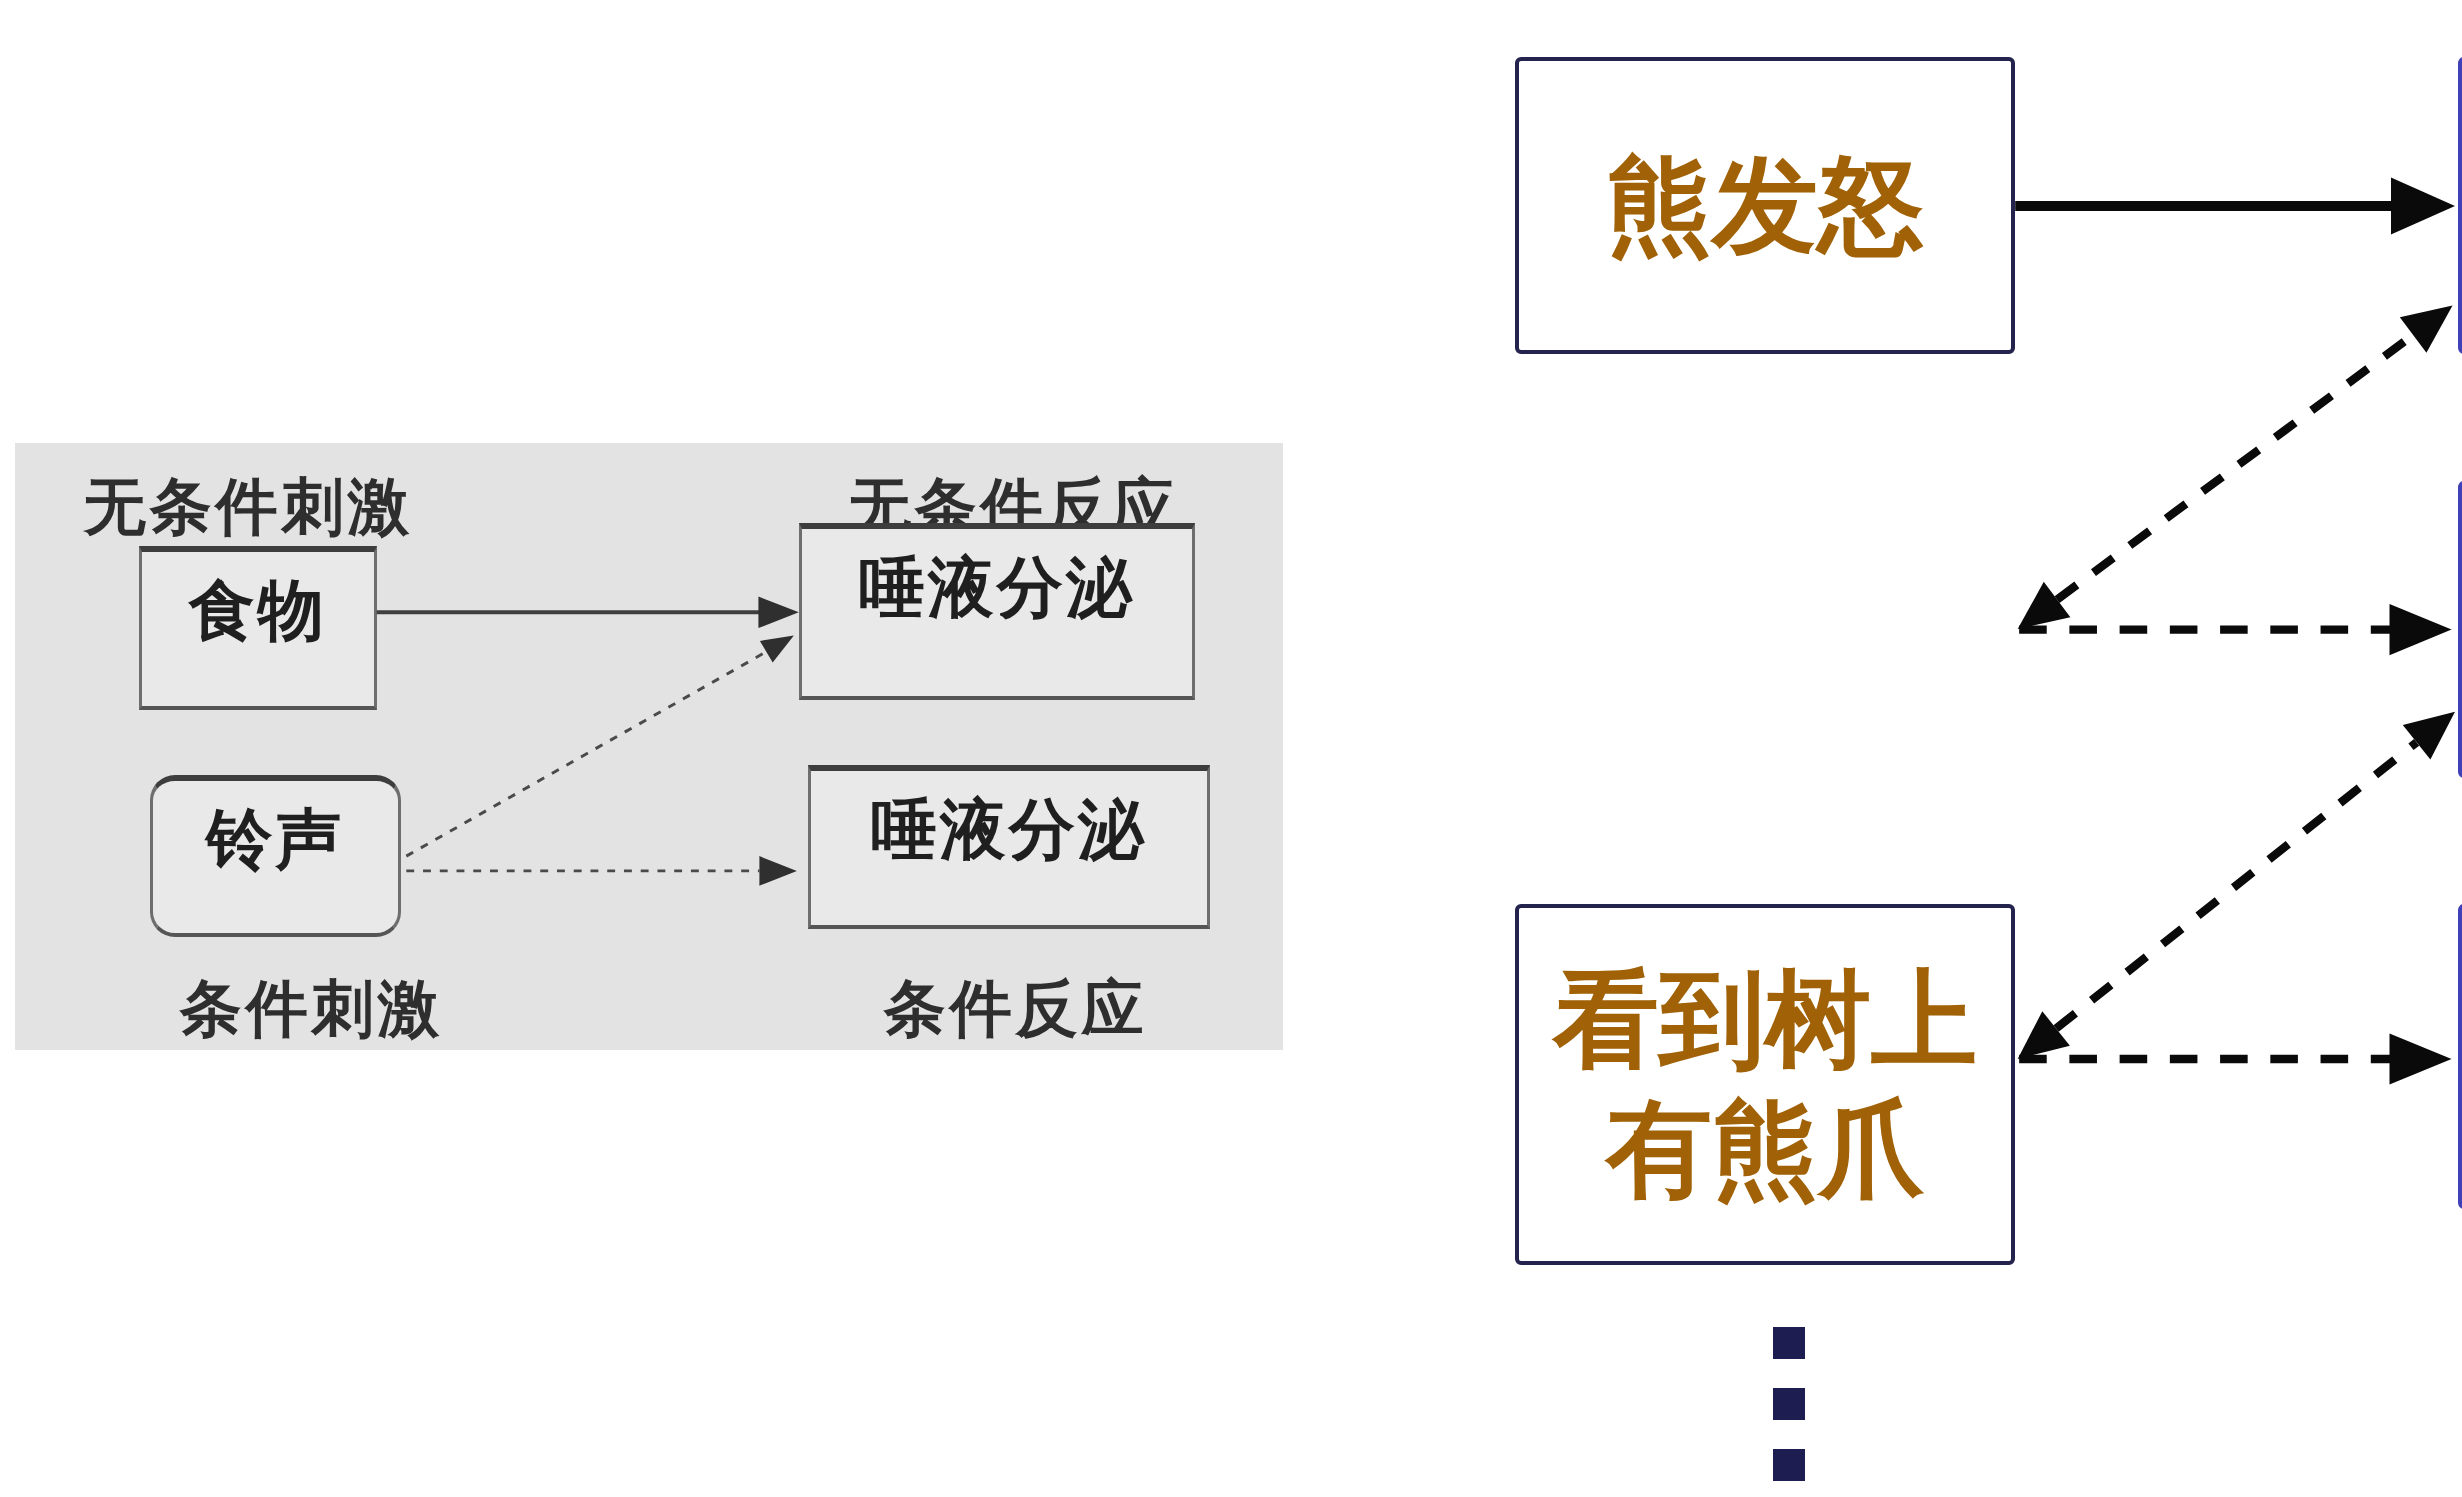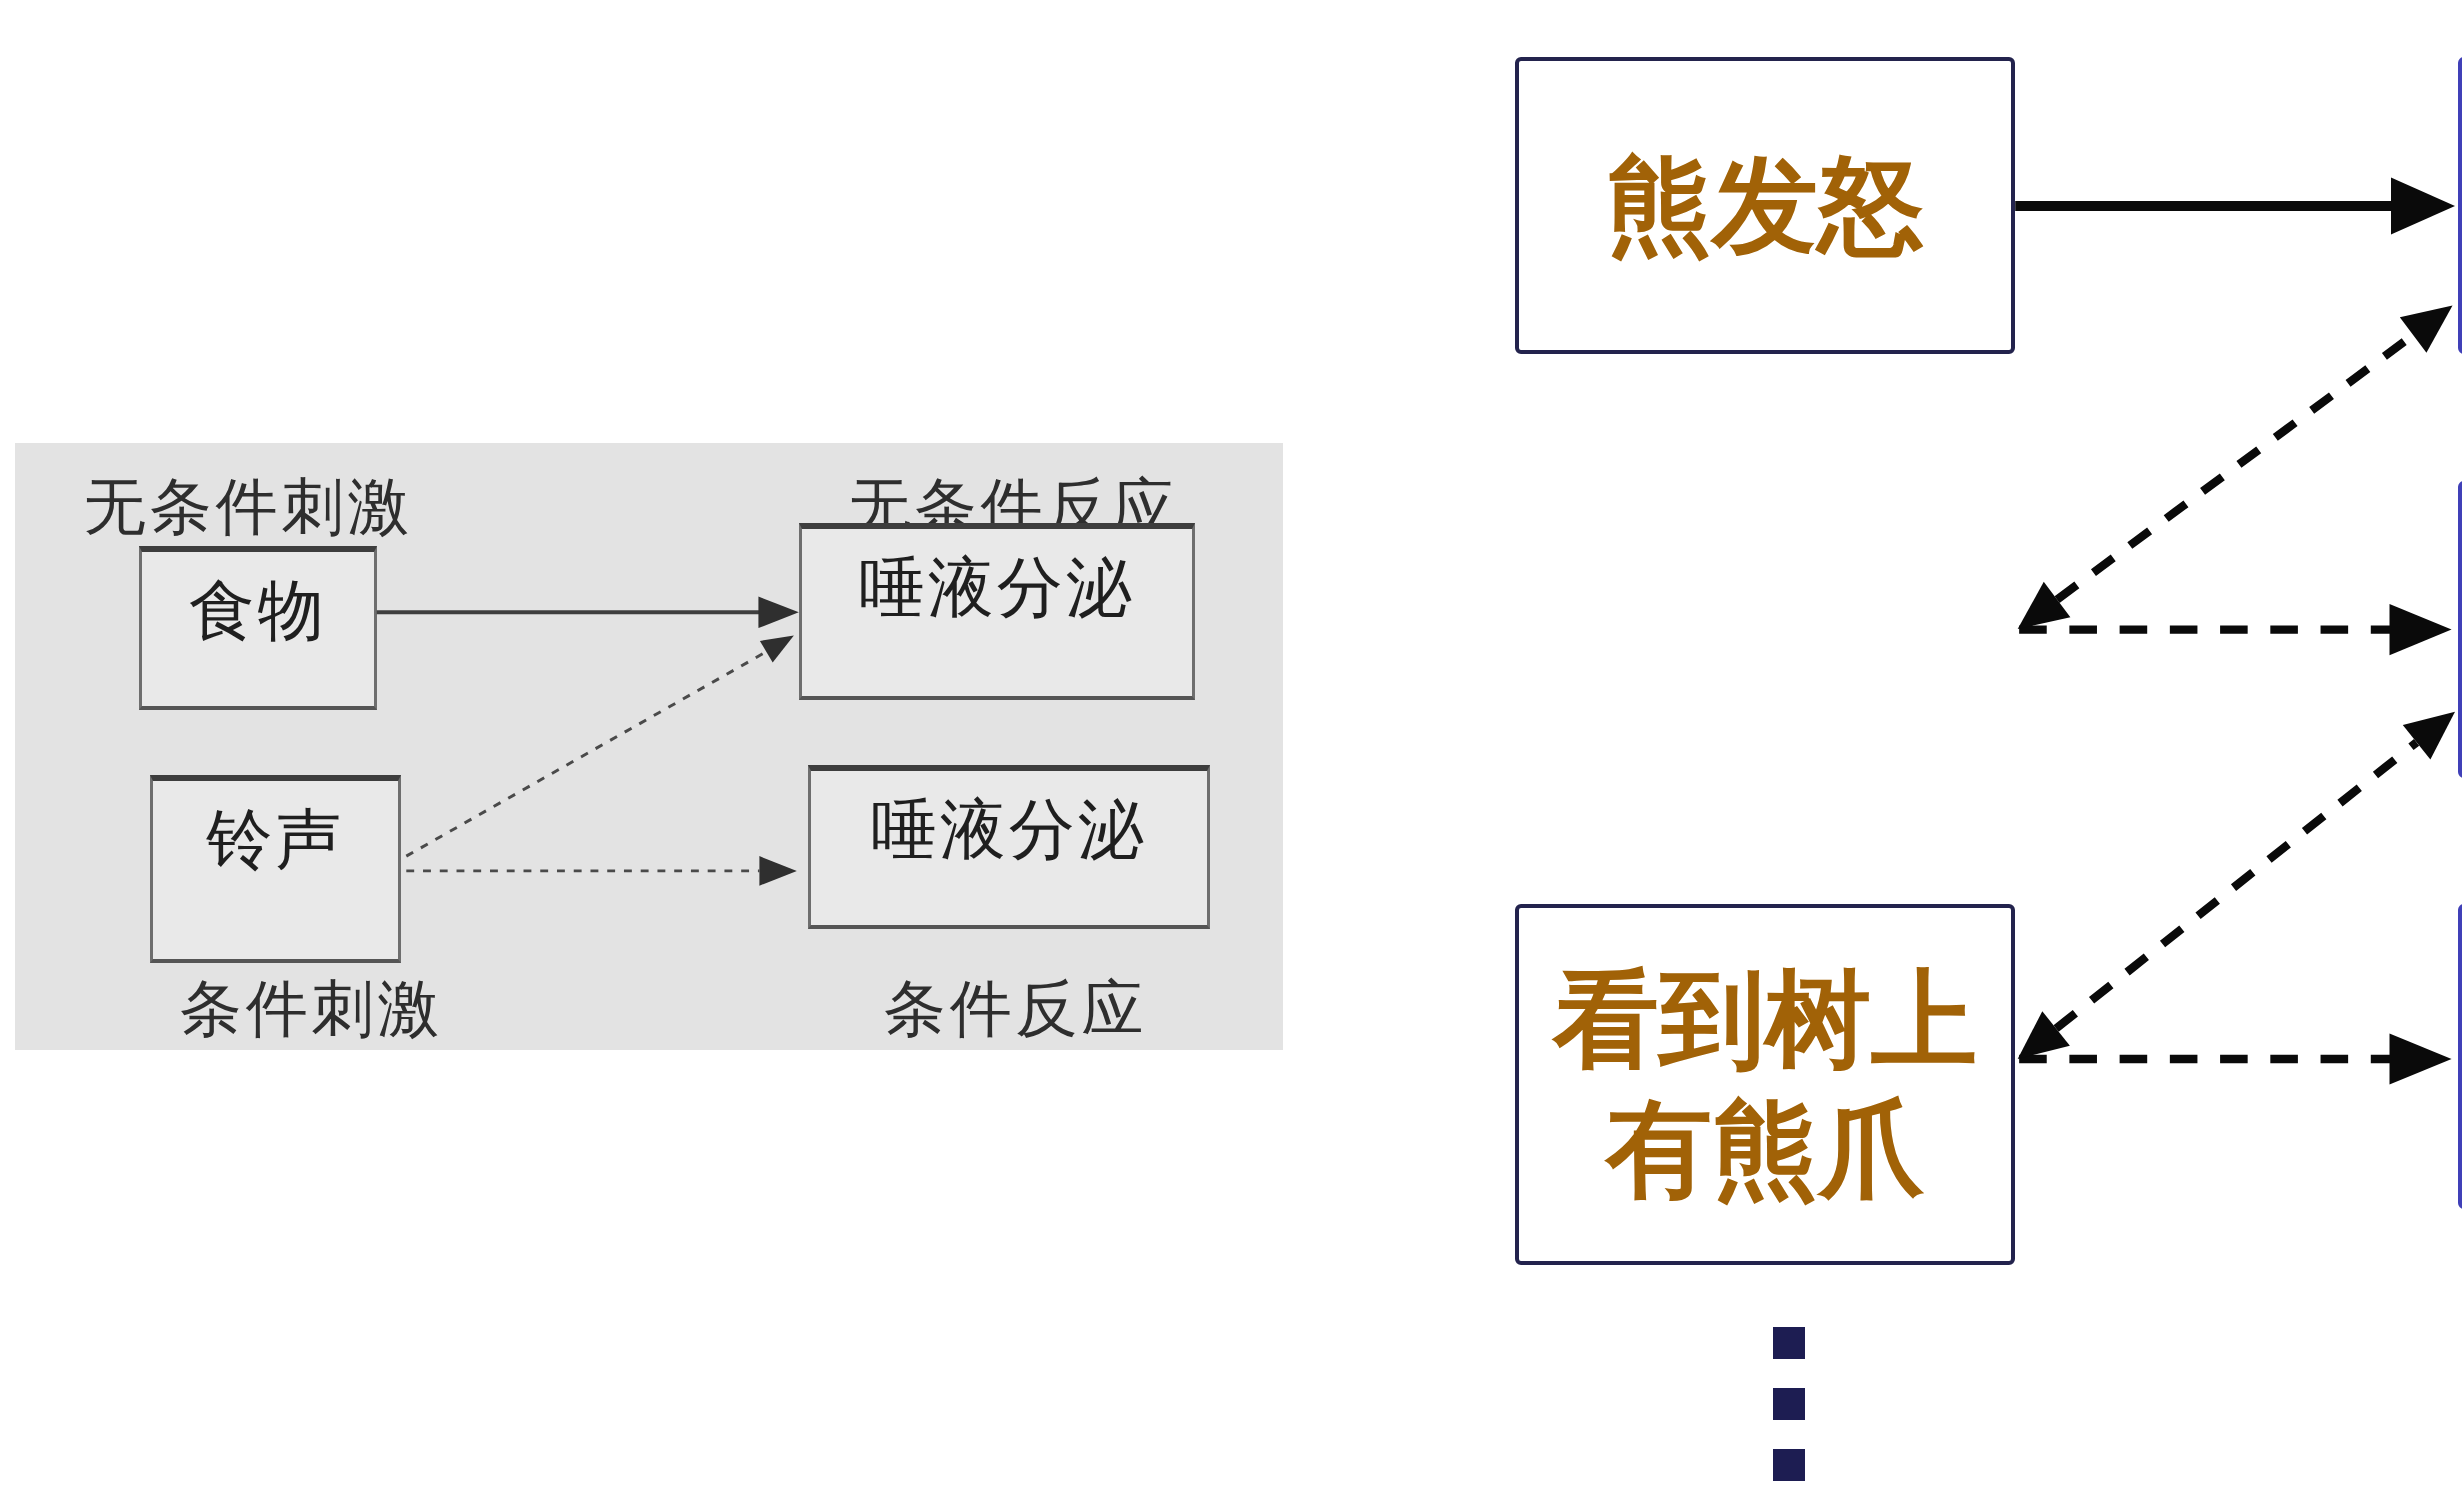--- a/index.html
+++ b/index.html
@@ -10,7 +10,7 @@
   
   #left-panel{
     position:absolute;left:14.8px;top:443px;width:1268px;height:607px;
-    background:#e3e3e3;z-index:0;
+    background:#e3e3e3;z-index:0;font-weight:bold;
   }
   .lp-label{
     position:absolute;font-size:62px;color:#2e2e2e;letter-spacing:3.9px;

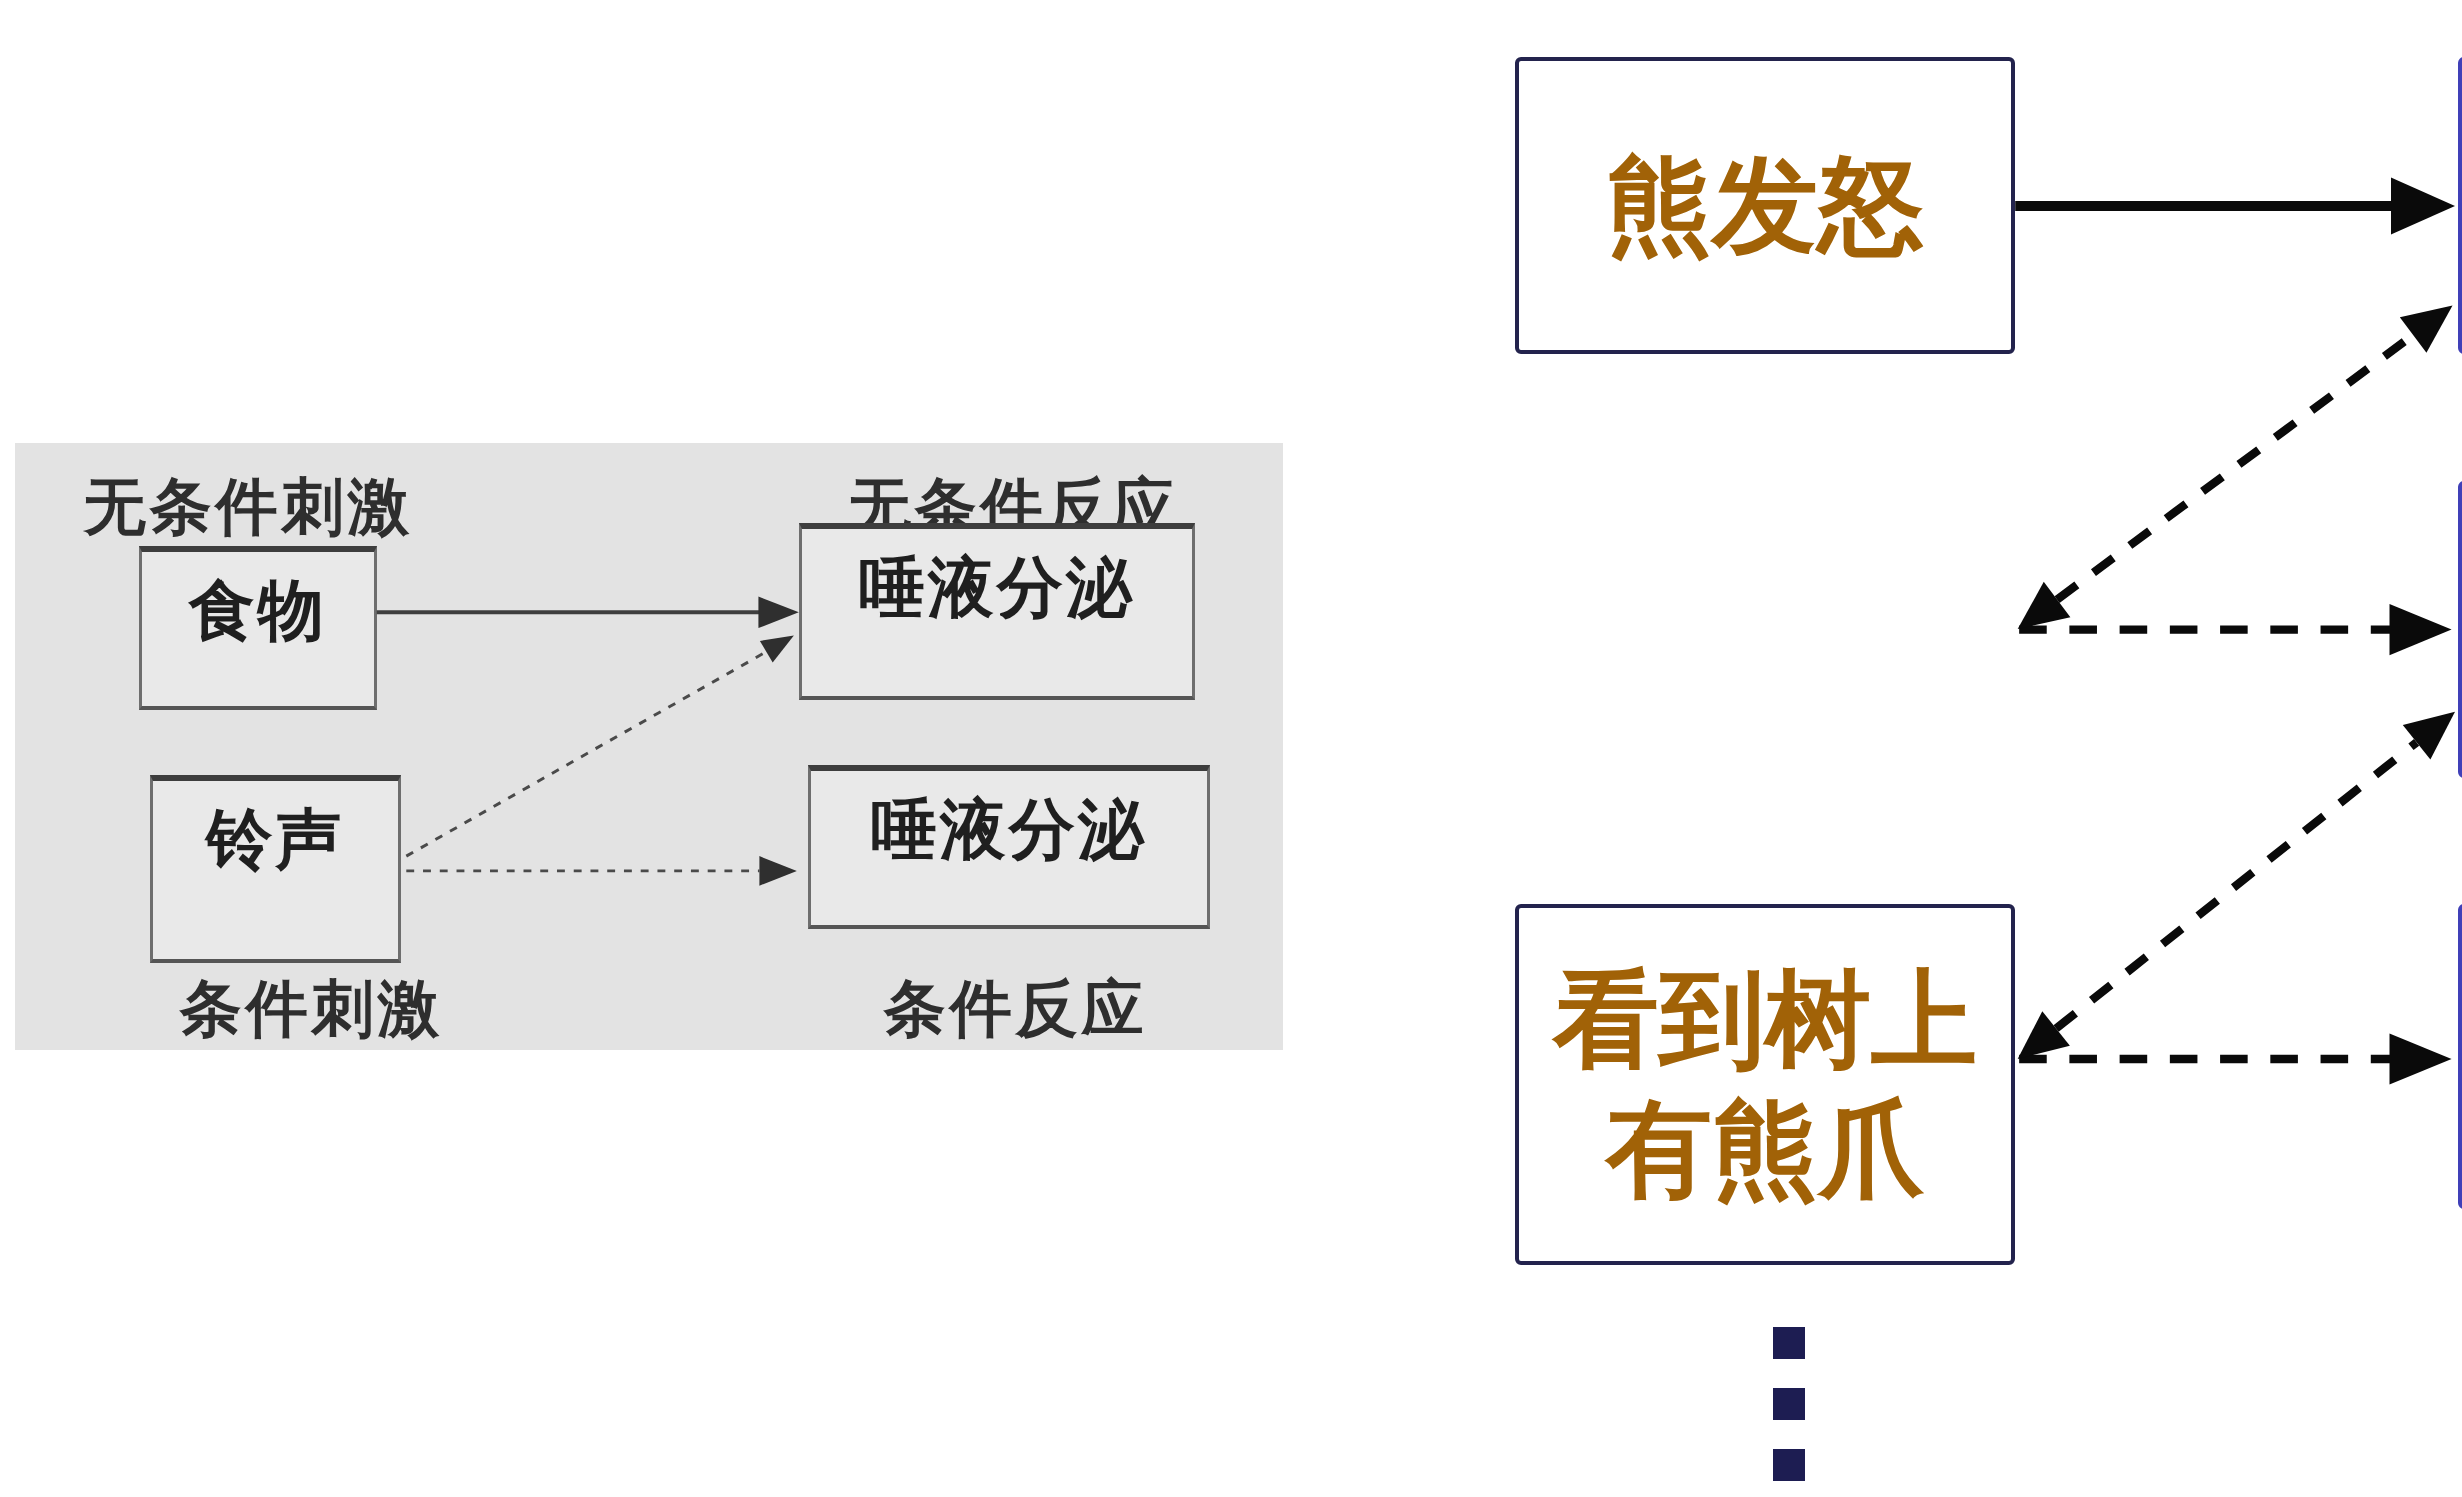--- a/index.html
+++ b/index.html
@@ -56,7 +56,7 @@
 
     <div class="lp-box" style="left:124px;top:103px;width:238px;height:164px;">食物</div>
     <div class="lp-box" style="left:784px;top:80px;width:396px;height:177px;">唾液分泌</div>
-    <div class="lp-box" style="left:135px;top:332px;width:251px;height:188px;">铃声</div>
+    <div class="lp-box" style="left:135px;top:332px;width:251px;height:162px;border-radius:25px;">铃声</div>
     <div class="lp-box" style="left:793px;top:322px;width:402px;height:164px;">唾液分泌</div>
   </div>
 

